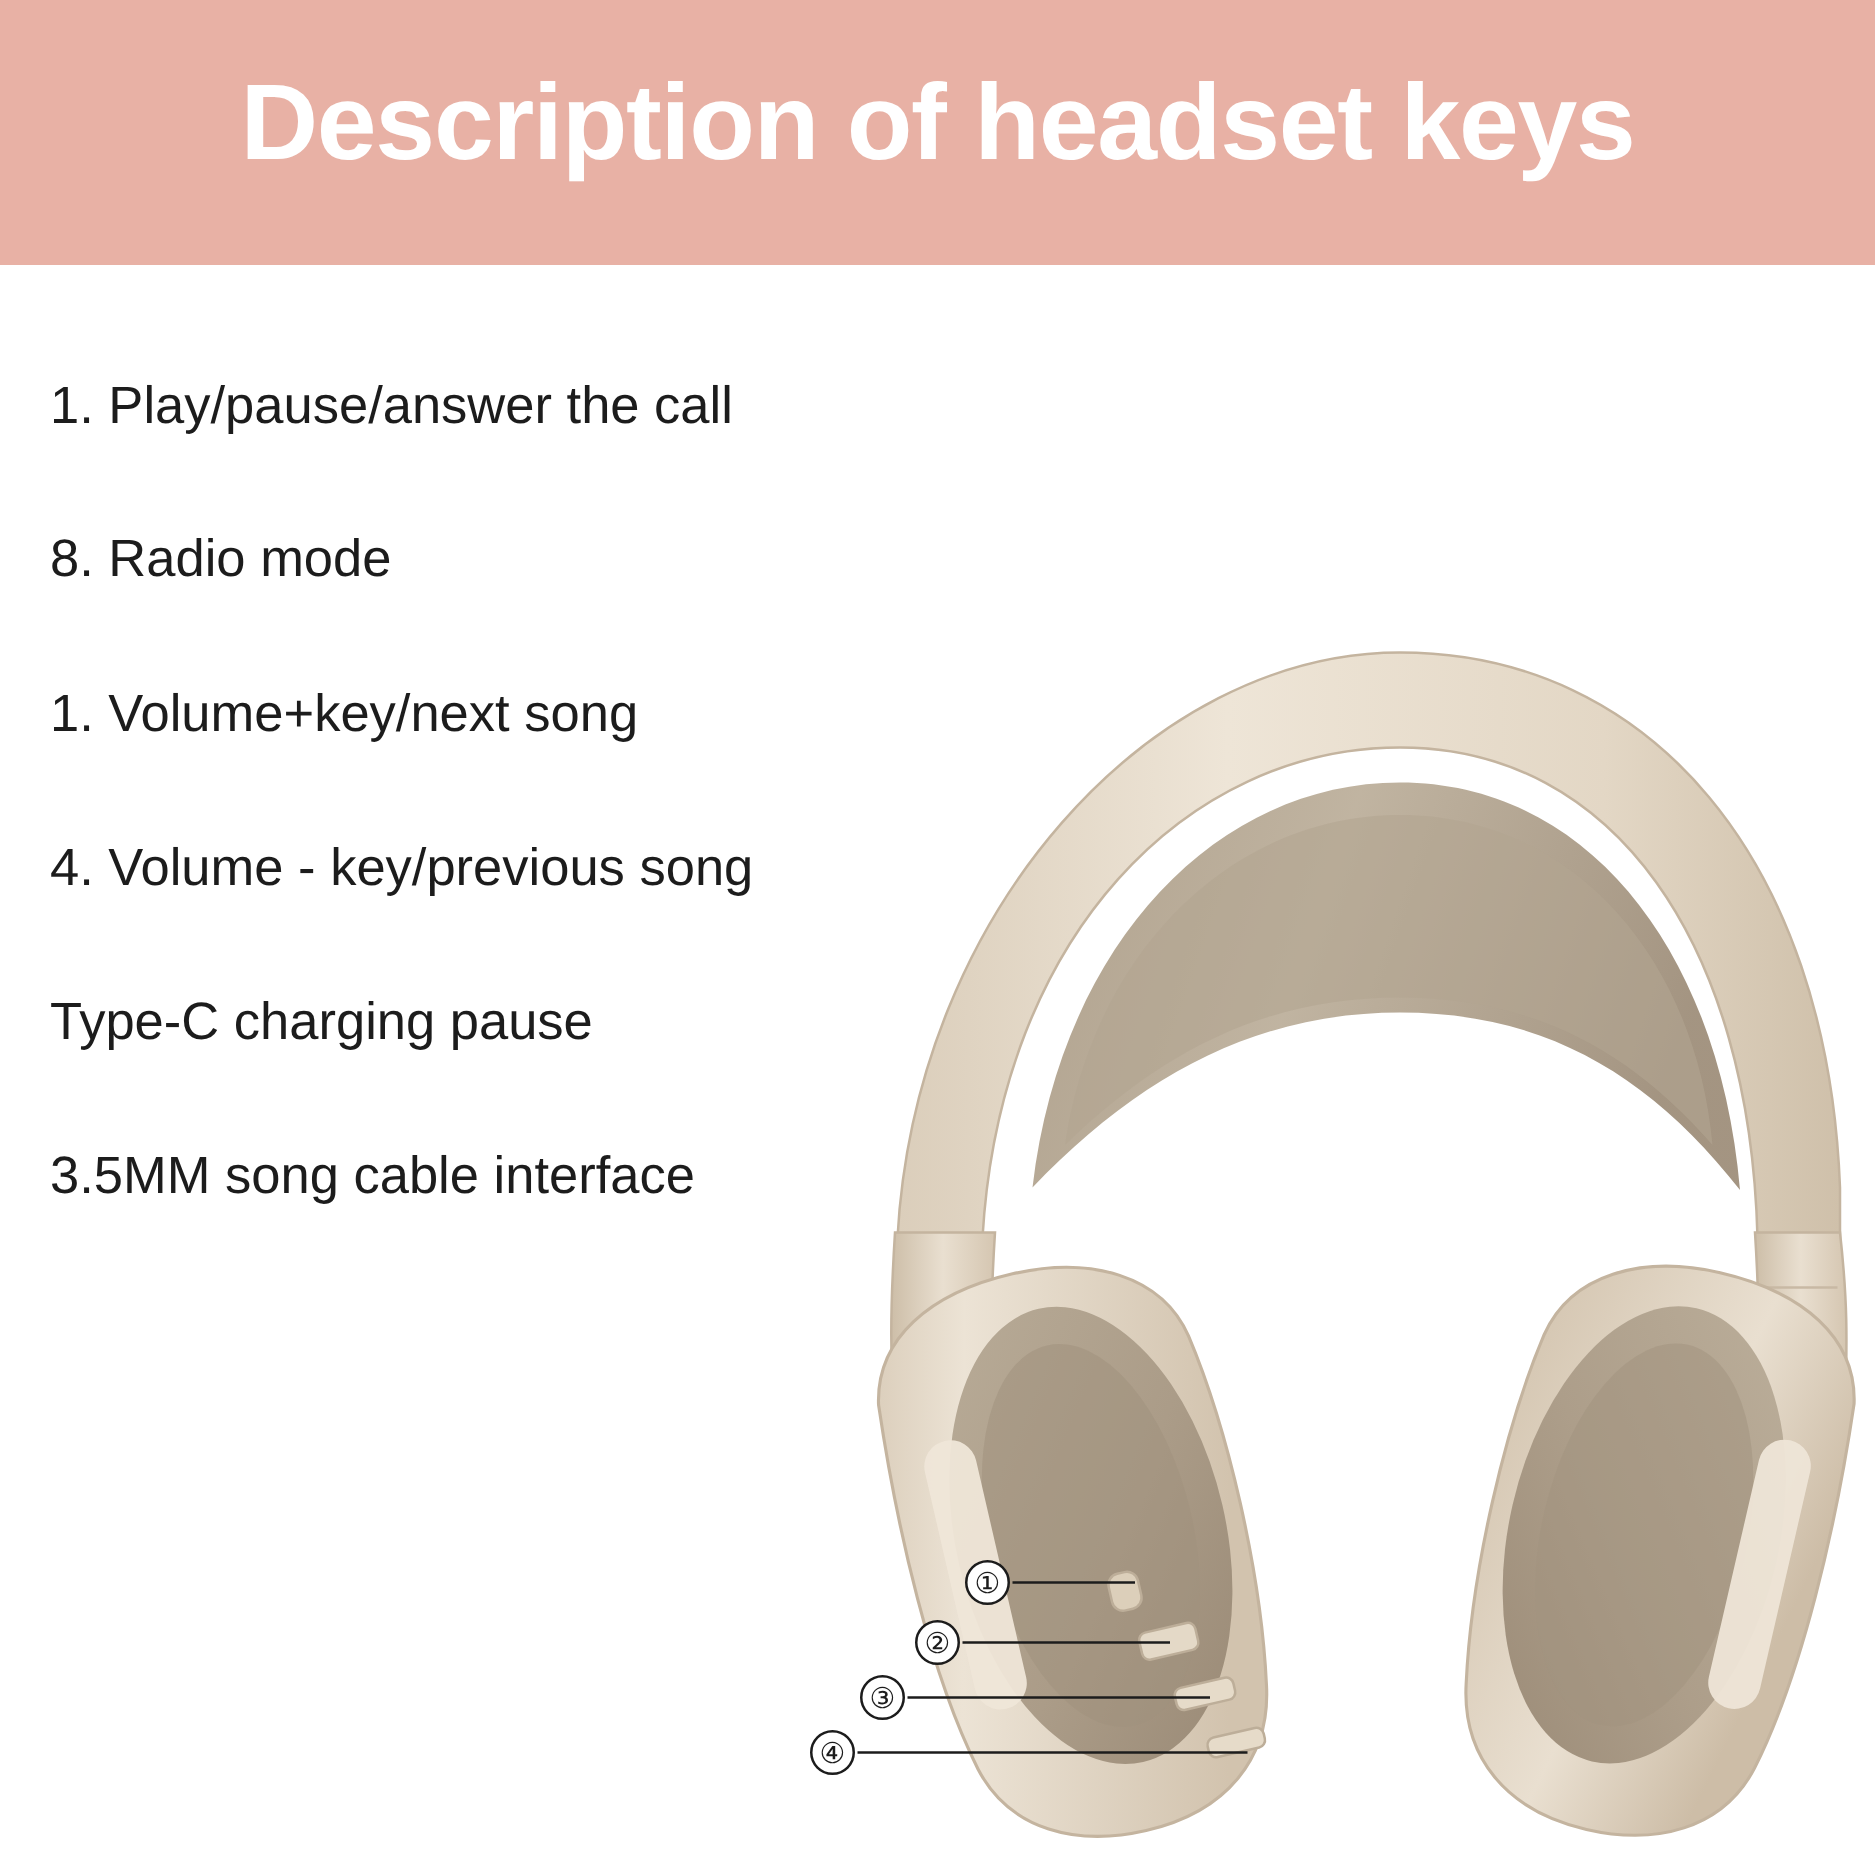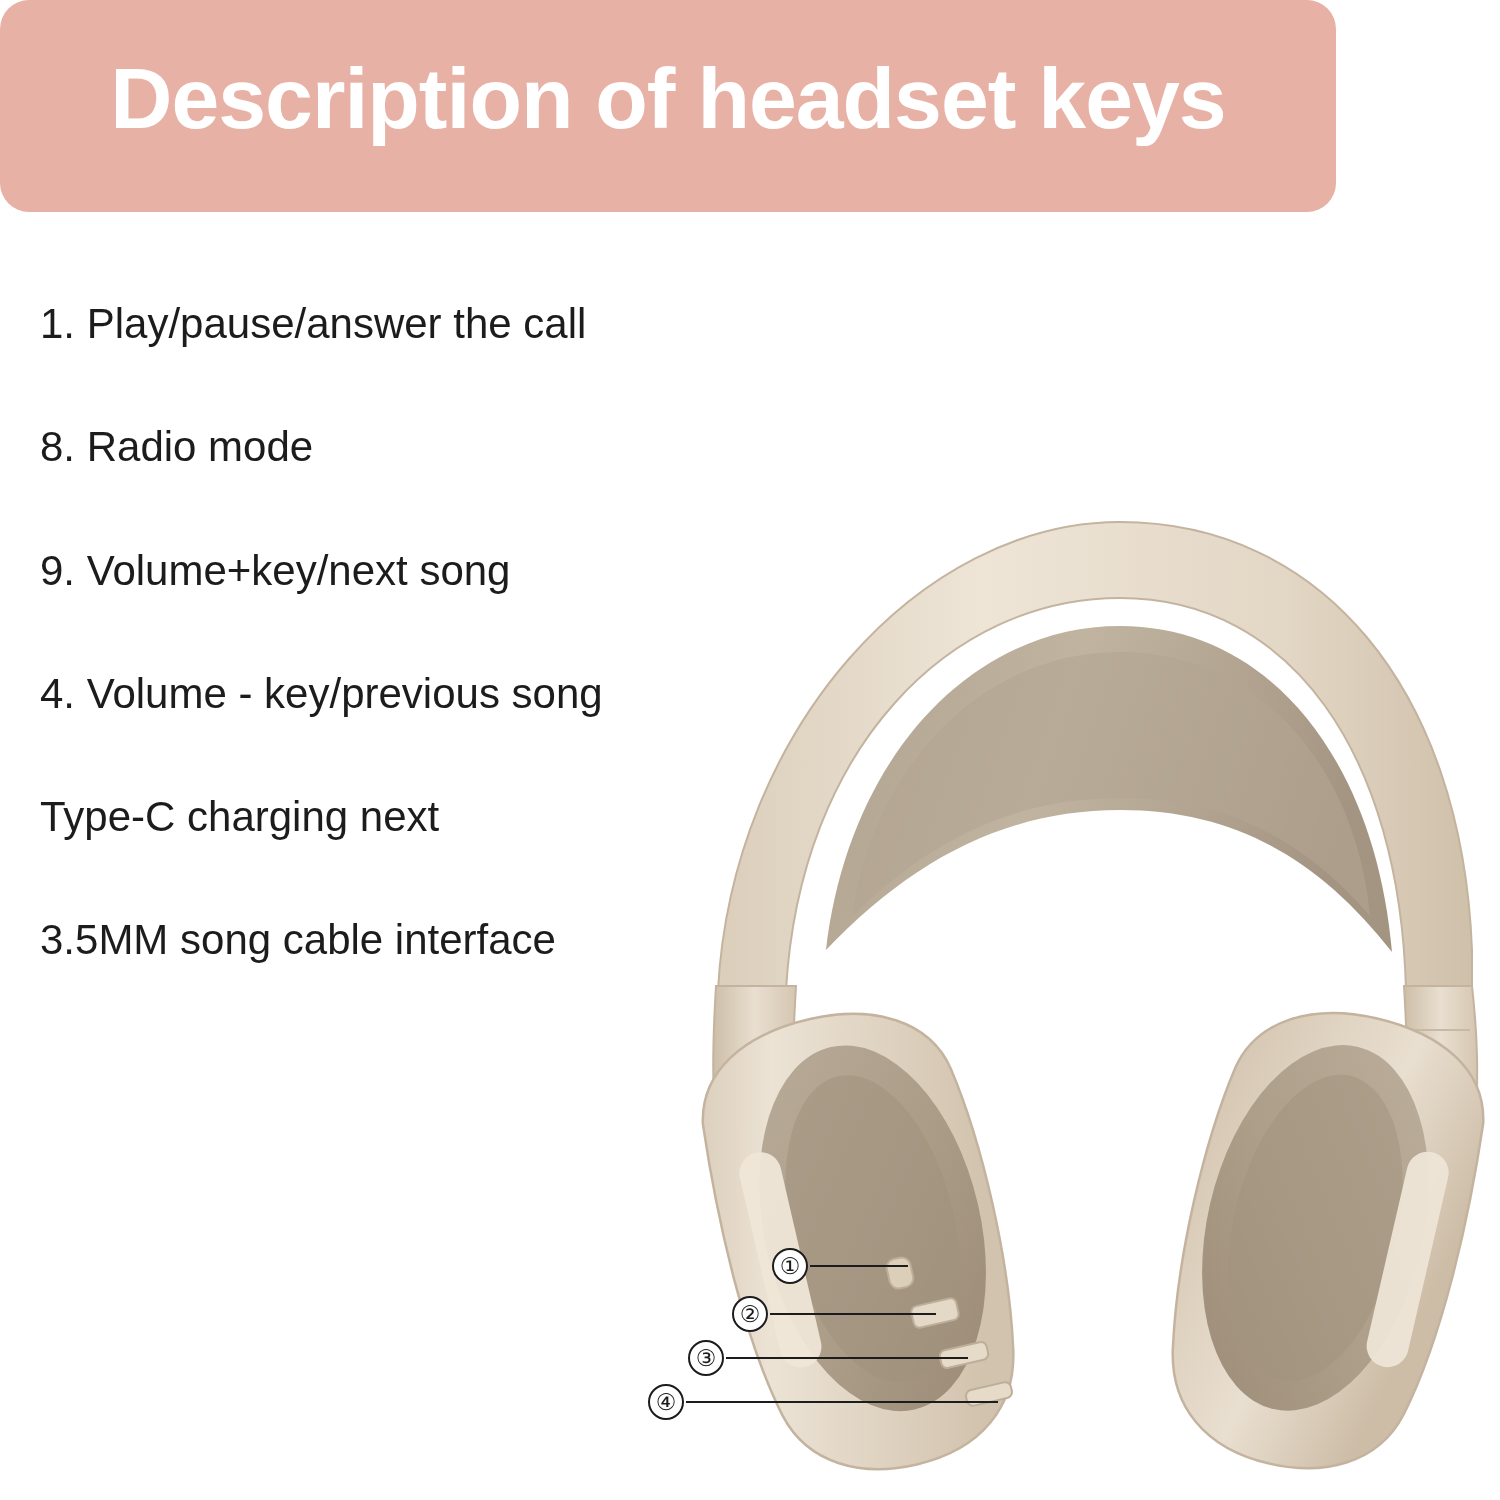--- a/index.html
+++ b/index.html
@@ -25,13 +25,12 @@
     position: absolute;
     left: 0;
     top: 0;
-    width: 1336px;
+    width: 1500px;
     height: 212px;
     background: #e8b1a5;
     display: flex;
     align-items: center;
     justify-content: center;
-    border-radius: 29px;
   }
   .banner-title {
     color: #ffffff;

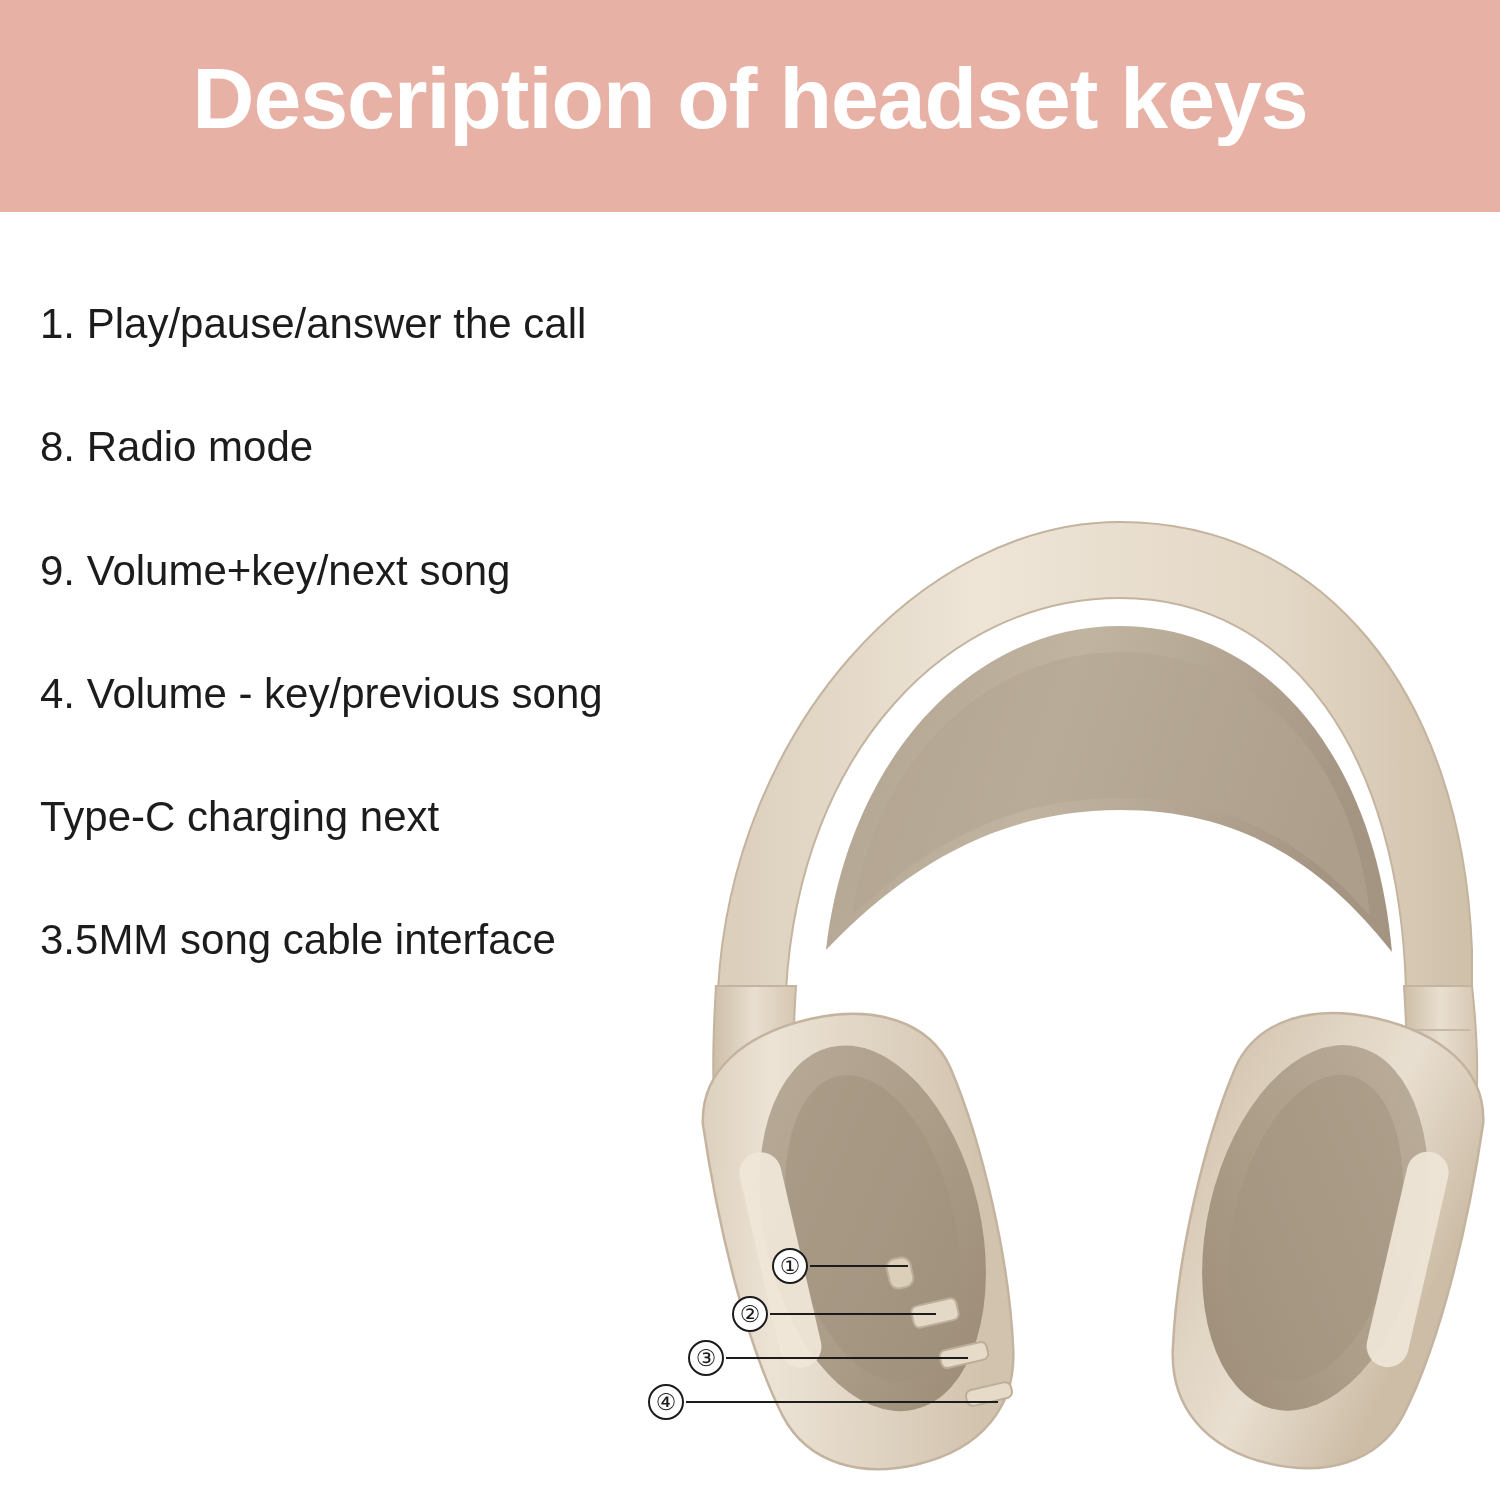--- a/index.html
+++ b/index.html
@@ -104,7 +104,7 @@
   <div class="feature-list">
     <div class="feature-item">1. Play/pause/answer the call</div>
     <div class="feature-item">8. Radio mode</div>
-    <div class="feature-item">9. Volume+key/next song</div>
+    <div class="feature-item">1. Volume+key/next song</div>
     <div class="feature-item">4. Volume - key/previous song</div>
     <div class="feature-item">Type-C charging next</div>
     <div class="feature-item">3.5MM song cable interface</div>

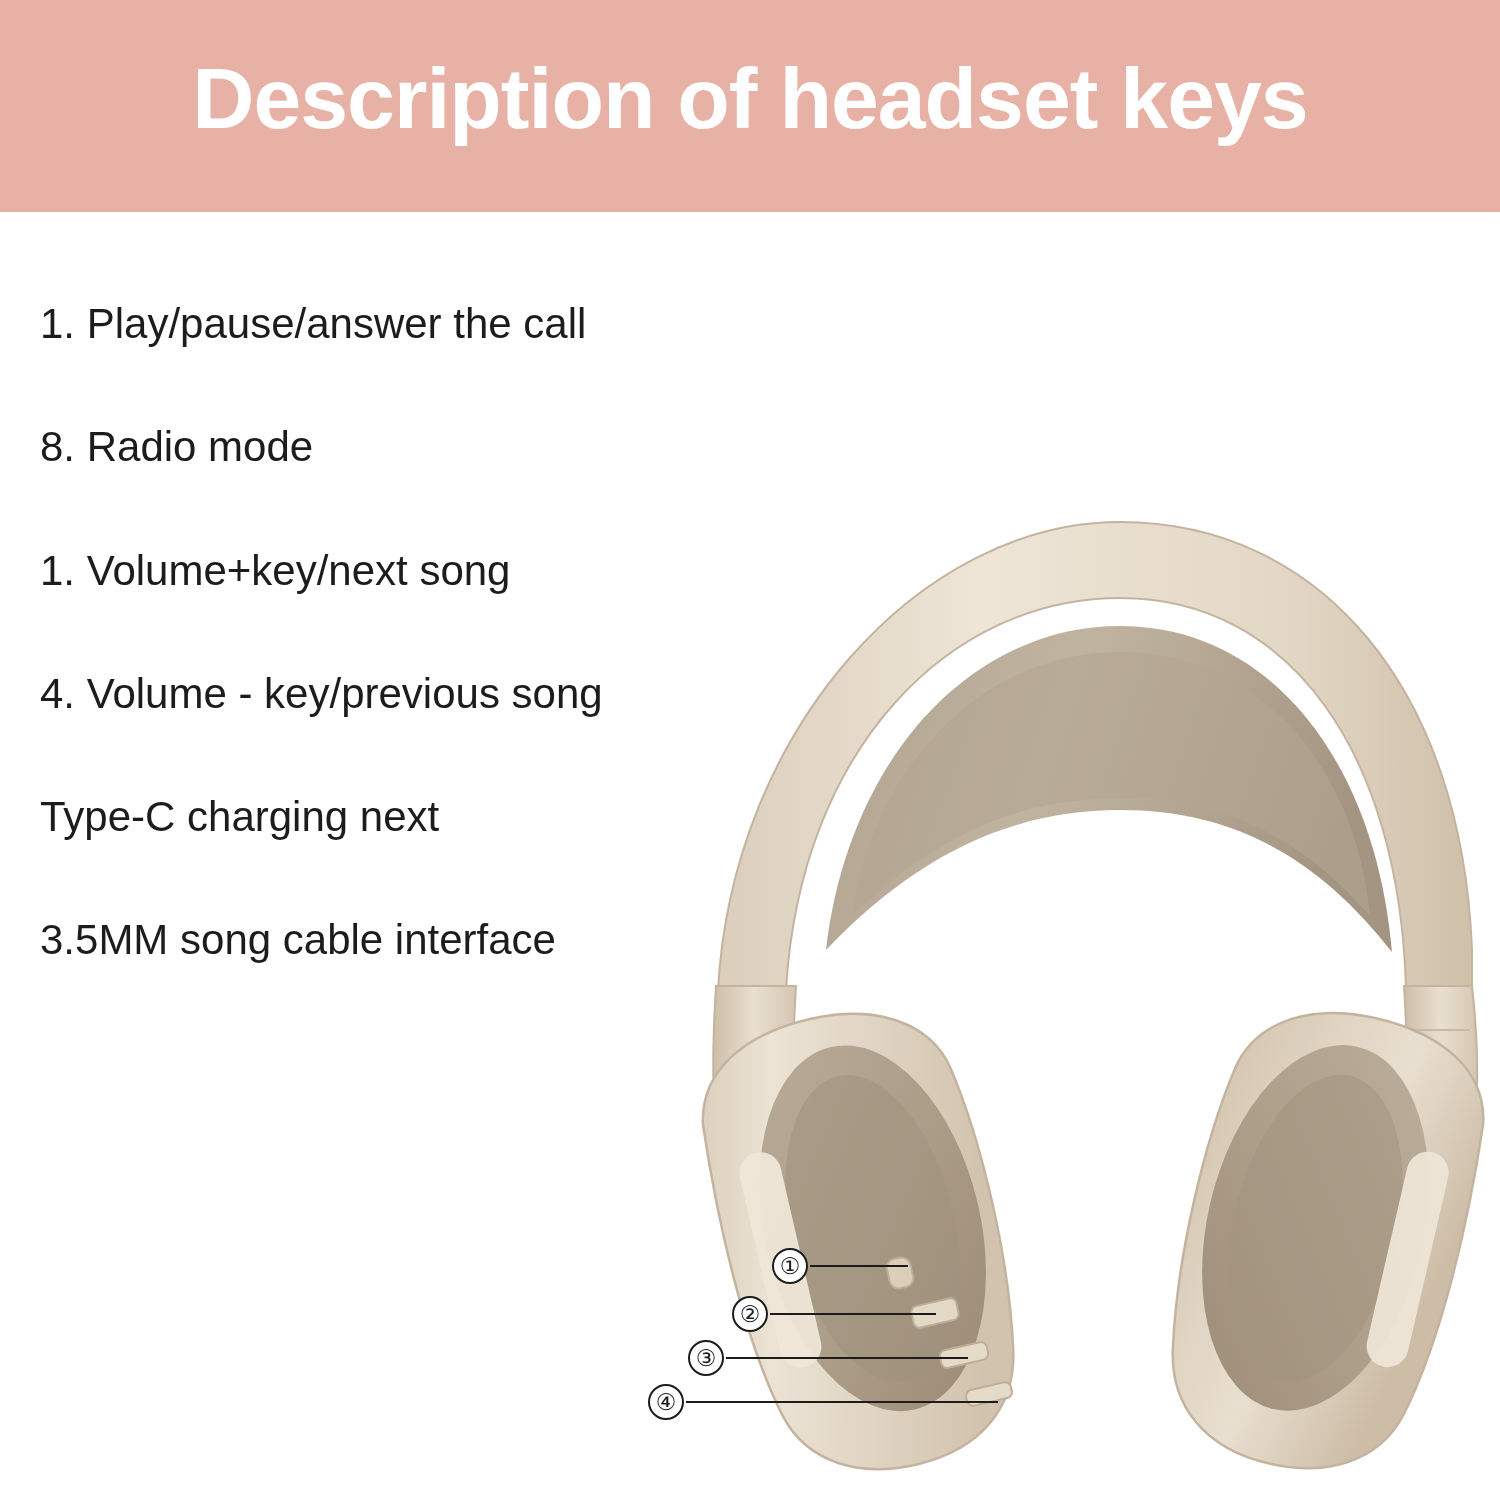--- a/index.html
+++ b/index.html
@@ -106,7 +106,7 @@
     <div class="feature-item">8. Radio mode</div>
     <div class="feature-item">1. Volume+key/next song</div>
     <div class="feature-item">4. Volume - key/previous song</div>
-    <div class="feature-item">Type-C charging next</div>
+    <div class="feature-item">Type-C charging pause</div>
     <div class="feature-item">3.5MM song cable interface</div>
   </div>
 

